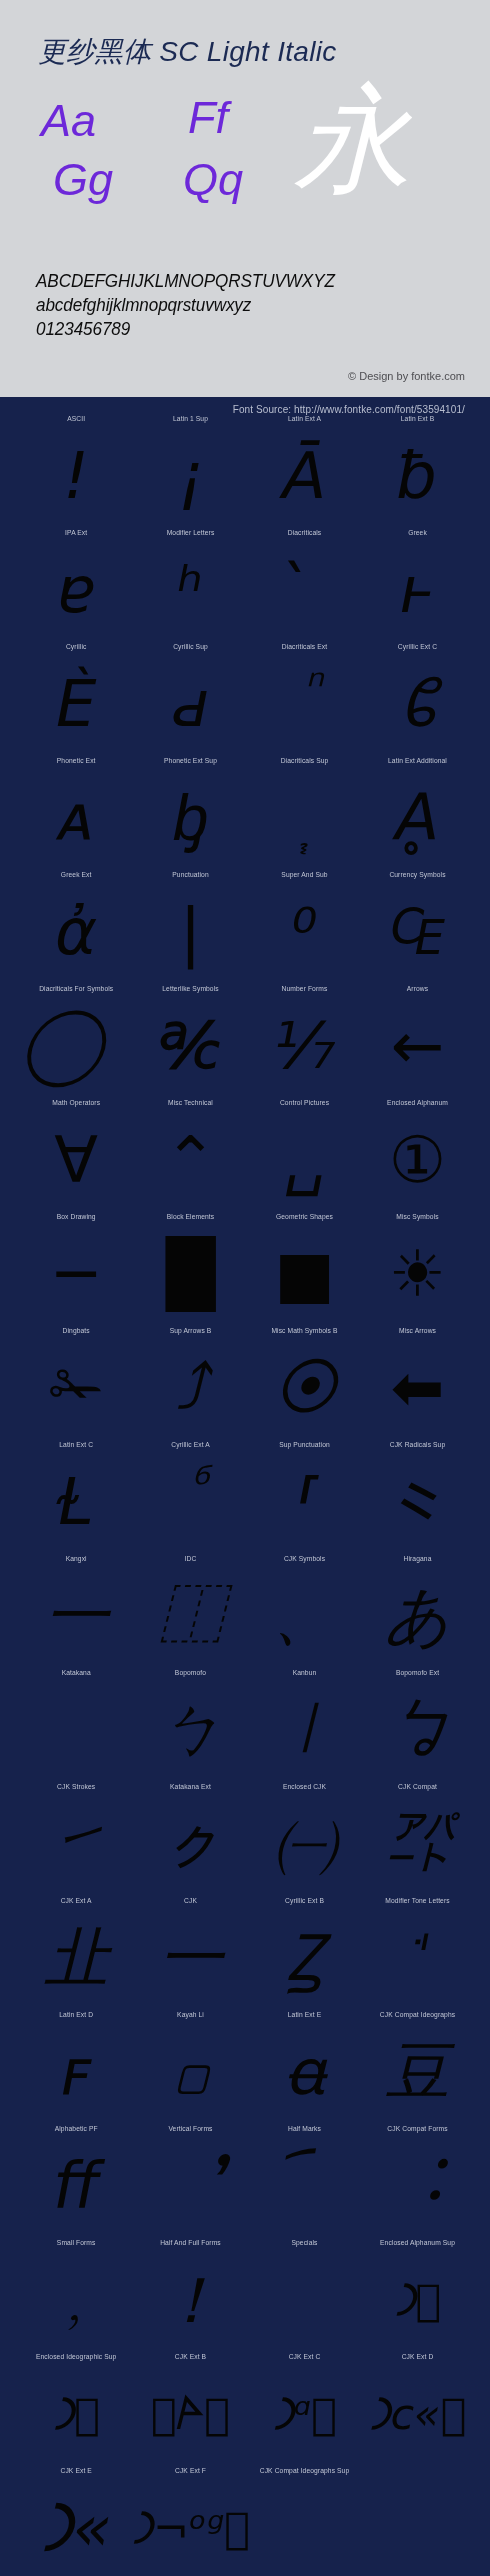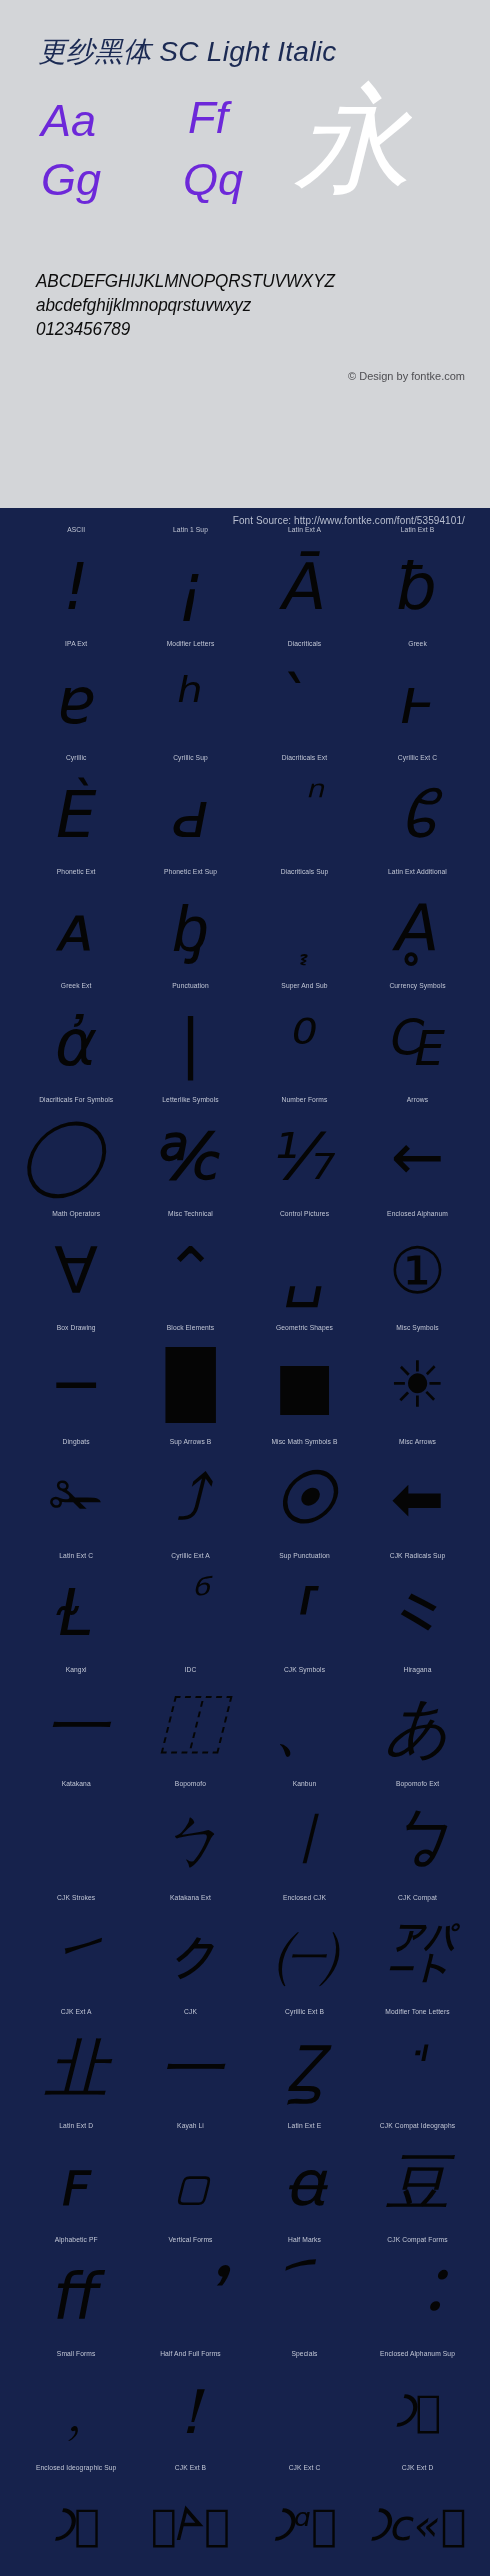--- a/index.html
+++ b/index.html
@@ -19,7 +19,7 @@
   .specimen-header {
     position: relative;
     width: 491px;
-    height: 508px;
+    height: 397px;
     background: #d3d5d8;
     box-sizing: border-box;
     overflow: hidden;

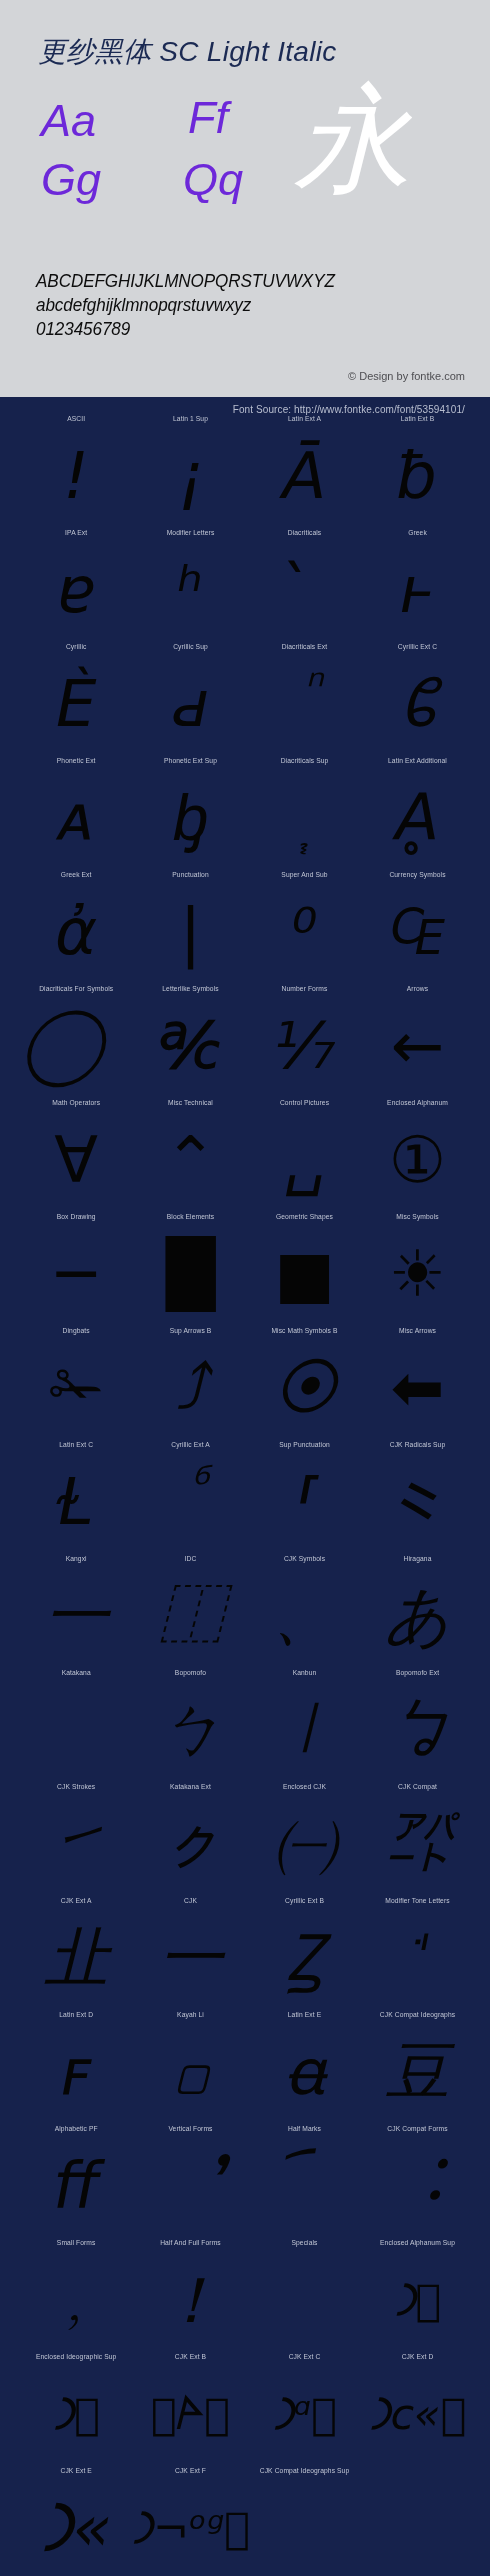--- a/index.html
+++ b/index.html
@@ -62,7 +62,7 @@
   }
   .sp-aa { left: 4.9px;   top: 6.1px; }
   .sp-ff { left: 152px; top: 2.5px; }
-  .sp-gg { left: 5px;   top: 65px; }
+  .sp-gg { left: 17px;   top: 65px; }
   .sp-qq { left: 147px; top: 65px; font-style: italic; }
 
   .cjk-big {

